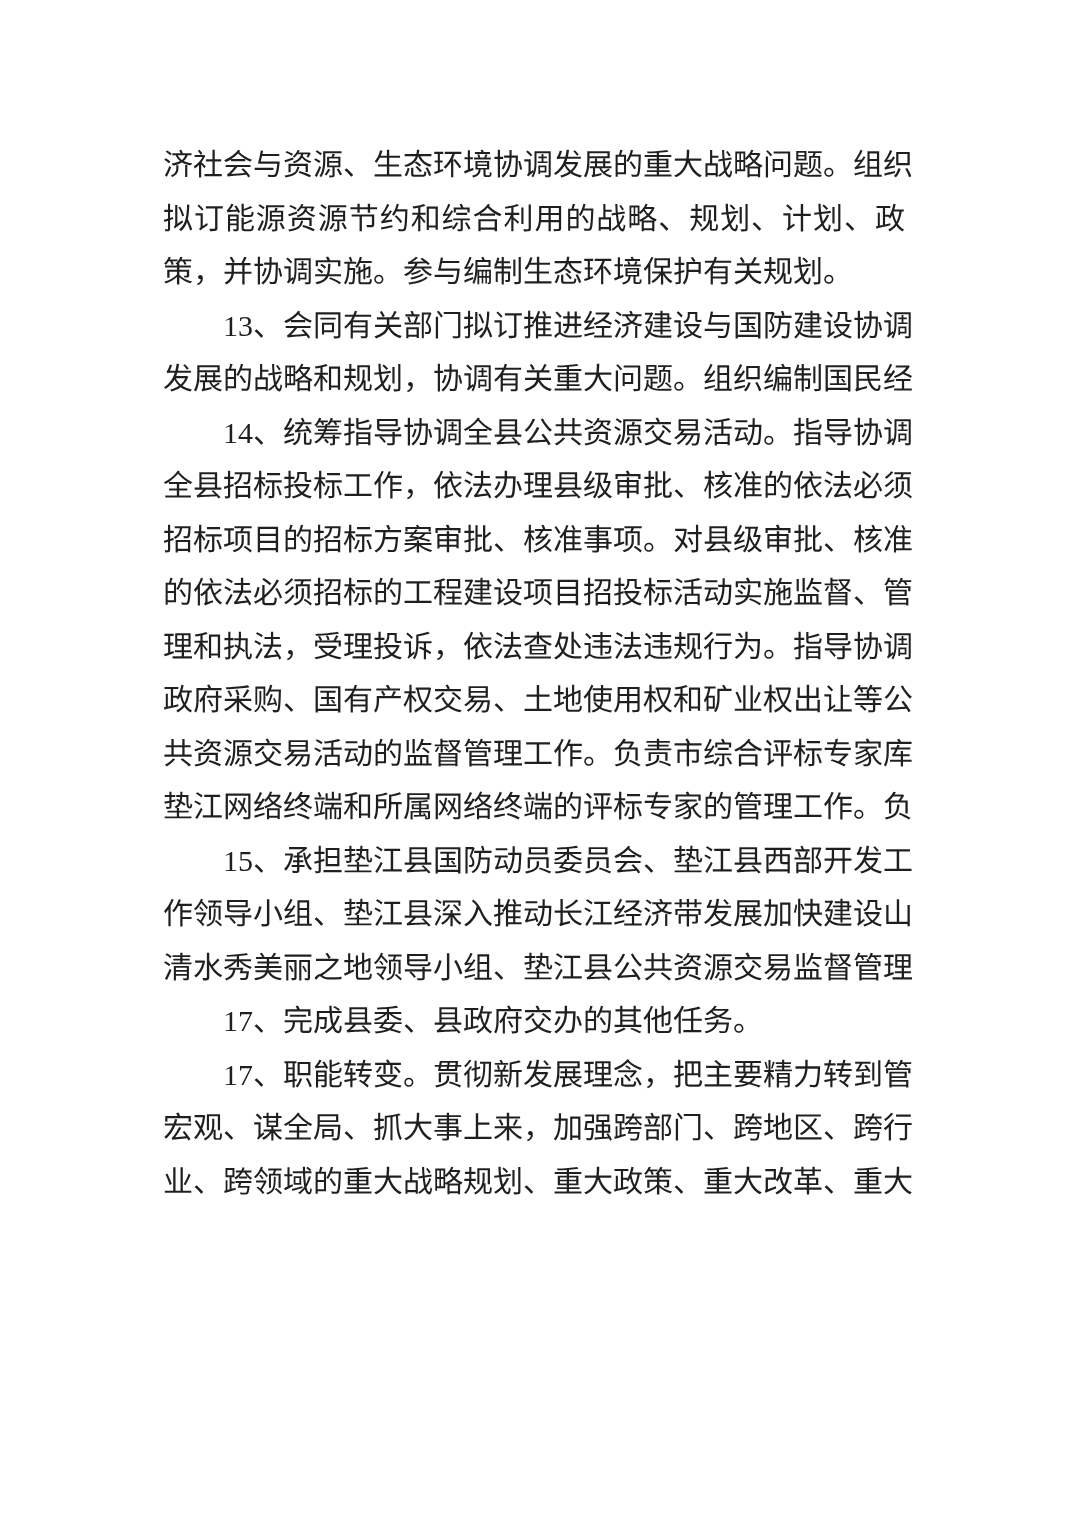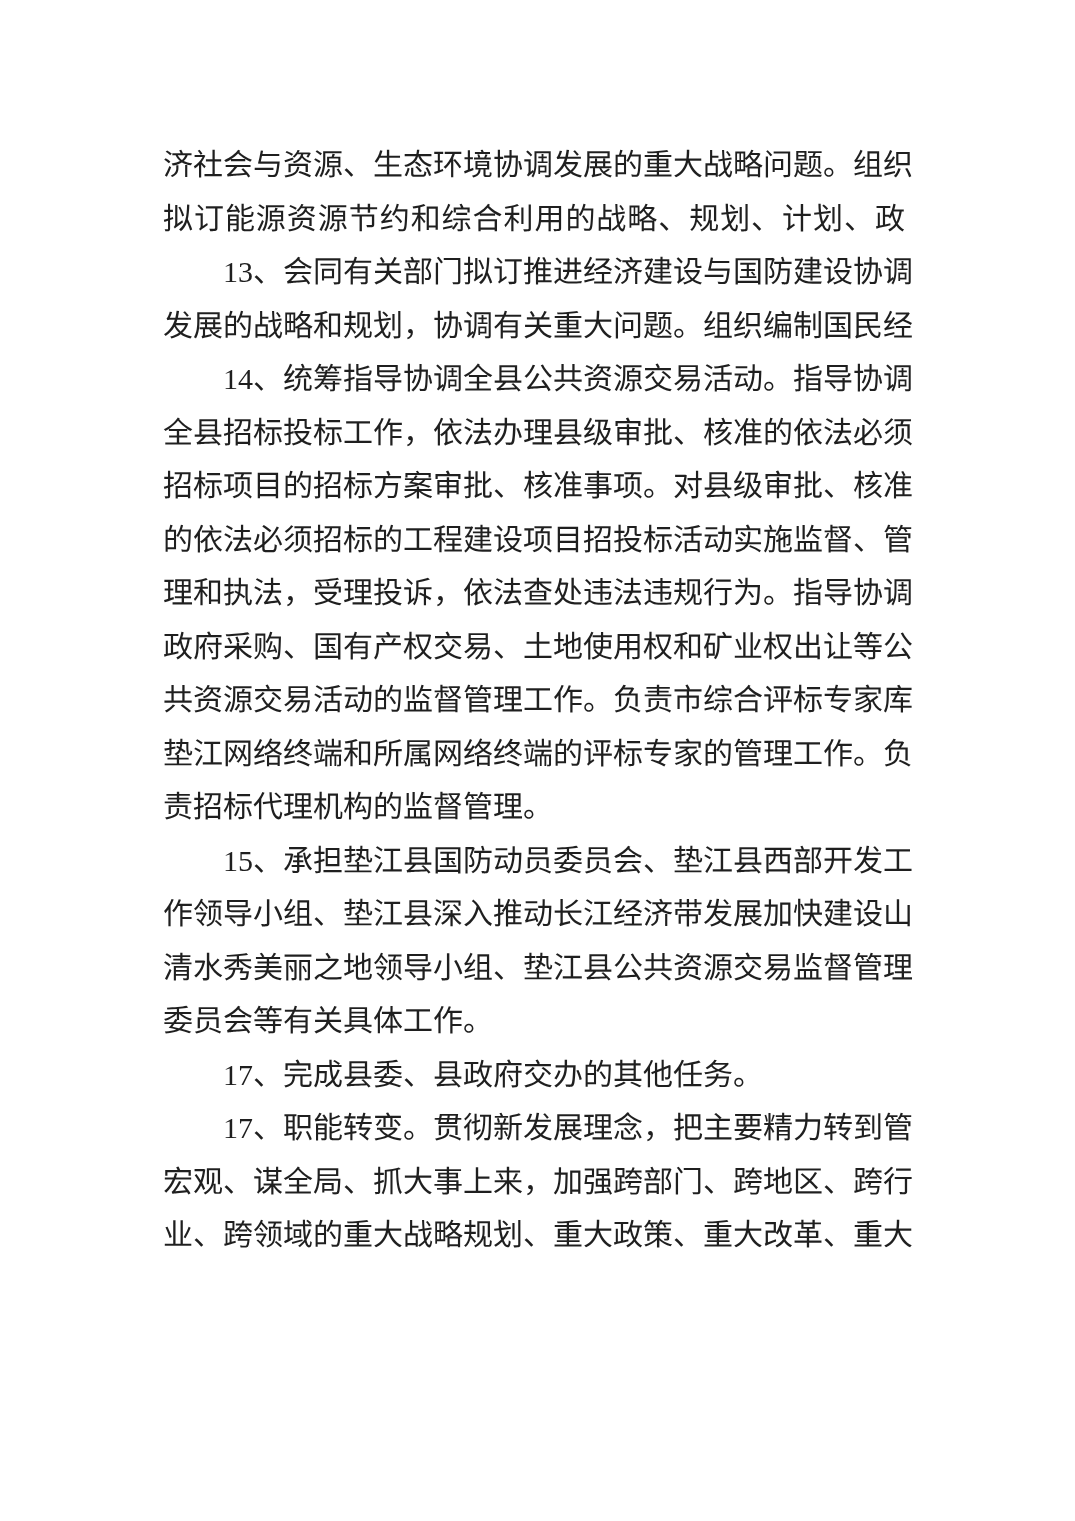--- a/index.html
+++ b/index.html
@@ -46,6 +46,7 @@
   <div class="text-block">
       <div class="line j"><span>济</span><span>社</span><span>会</span><span>与</span><span>资</span><span>源</span><span>、</span><span>生</span><span>态</span><span>环</span><span>境</span><span>协</span><span>调</span><span>发</span><span>展</span><span>的</span><span>重</span><span>大</span><span>战</span><span>略</span><span>问</span><span>题</span><span>。</span><span>组</span><span>织</span></div>
       <div class="line j"><span>拟</span><span>订</span><span>能</span><span>源</span><span>资</span><span>源</span><span>节</span><span>约</span><span>和</span><span>综</span><span>合</span><span>利</span><span>用</span><span>的</span><span>战</span><span>略</span><span>、</span><span>规</span><span>划</span><span>、</span><span>计</span><span>划</span><span>、</span><span>政</span></div>
+      <div class="line">策，并协调实施。参与编制生态环境保护有关规划。</div>
       <div class="line j"><span>　</span><span>　</span><span>1</span><span>3</span><span>、</span><span>会</span><span>同</span><span>有</span><span>关</span><span>部</span><span>门</span><span>拟</span><span>订</span><span>推</span><span>进</span><span>经</span><span>济</span><span>建</span><span>设</span><span>与</span><span>国</span><span>防</span><span>建</span><span>设</span><span>协</span><span>调</span></div>
       <div class="line j"><span>发</span><span>展</span><span>的</span><span>战</span><span>略</span><span>和</span><span>规</span><span>划</span><span>，</span><span>协</span><span>调</span><span>有</span><span>关</span><span>重</span><span>大</span><span>问</span><span>题</span><span>。</span><span>组</span><span>织</span><span>编</span><span>制</span><span>国</span><span>民</span><span>经</span></div>
       <div class="line j"><span>　</span><span>　</span><span>1</span><span>4</span><span>、</span><span>统</span><span>筹</span><span>指</span><span>导</span><span>协</span><span>调</span><span>全</span><span>县</span><span>公</span><span>共</span><span>资</span><span>源</span><span>交</span><span>易</span><span>活</span><span>动</span><span>。</span><span>指</span><span>导</span><span>协</span><span>调</span></div>

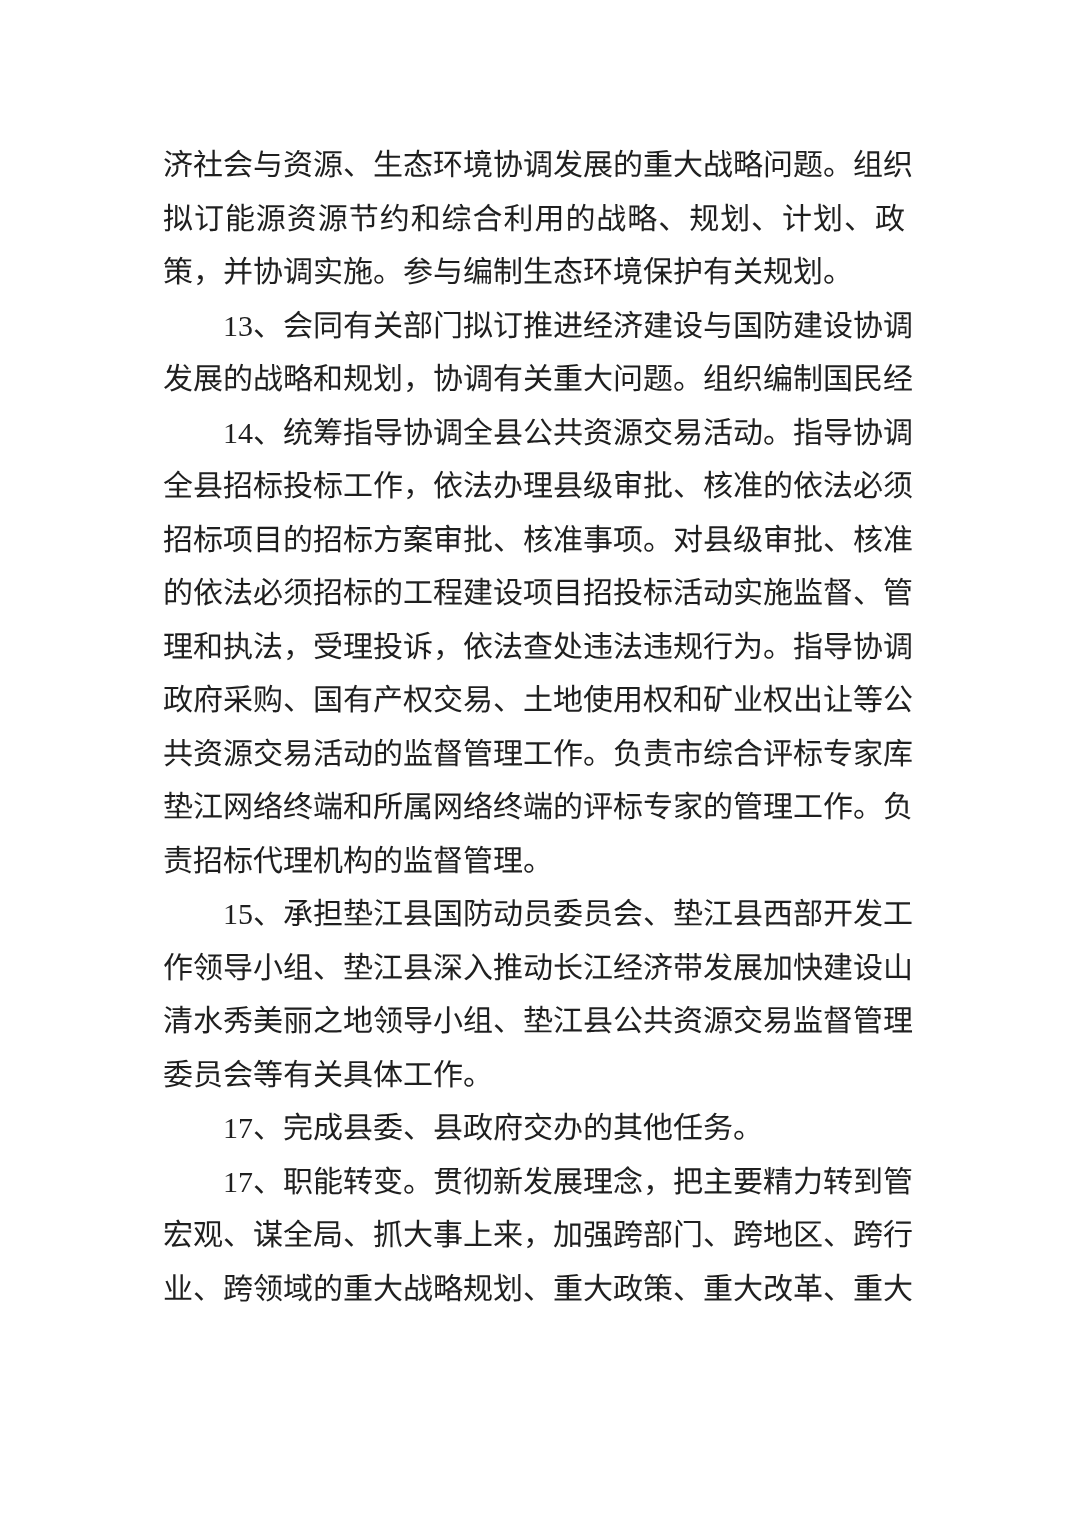--- a/index.html
+++ b/index.html
@@ -57,7 +57,6 @@
       <div class="line j"><span>政</span><span>府</span><span>采</span><span>购</span><span>、</span><span>国</span><span>有</span><span>产</span><span>权</span><span>交</span><span>易</span><span>、</span><span>土</span><span>地</span><span>使</span><span>用</span><span>权</span><span>和</span><span>矿</span><span>业</span><span>权</span><span>出</span><span>让</span><span>等</span><span>公</span></div>
       <div class="line j"><span>共</span><span>资</span><span>源</span><span>交</span><span>易</span><span>活</span><span>动</span><span>的</span><span>监</span><span>督</span><span>管</span><span>理</span><span>工</span><span>作</span><span>。</span><span>负</span><span>责</span><span>市</span><span>综</span><span>合</span><span>评</span><span>标</span><span>专</span><span>家</span><span>库</span></div>
       <div class="line j"><span>垫</span><span>江</span><span>网</span><span>络</span><span>终</span><span>端</span><span>和</span><span>所</span><span>属</span><span>网</span><span>络</span><span>终</span><span>端</span><span>的</span><span>评</span><span>标</span><span>专</span><span>家</span><span>的</span><span>管</span><span>理</span><span>工</span><span>作</span><span>。</span><span>负</span></div>
-      <div class="line">责招标代理机构的监督管理。</div>
       <div class="line j"><span>　</span><span>　</span><span>1</span><span>5</span><span>、</span><span>承</span><span>担</span><span>垫</span><span>江</span><span>县</span><span>国</span><span>防</span><span>动</span><span>员</span><span>委</span><span>员</span><span>会</span><span>、</span><span>垫</span><span>江</span><span>县</span><span>西</span><span>部</span><span>开</span><span>发</span><span>工</span></div>
       <div class="line j"><span>作</span><span>领</span><span>导</span><span>小</span><span>组</span><span>、</span><span>垫</span><span>江</span><span>县</span><span>深</span><span>入</span><span>推</span><span>动</span><span>长</span><span>江</span><span>经</span><span>济</span><span>带</span><span>发</span><span>展</span><span>加</span><span>快</span><span>建</span><span>设</span><span>山</span></div>
       <div class="line j"><span>清</span><span>水</span><span>秀</span><span>美</span><span>丽</span><span>之</span><span>地</span><span>领</span><span>导</span><span>小</span><span>组</span><span>、</span><span>垫</span><span>江</span><span>县</span><span>公</span><span>共</span><span>资</span><span>源</span><span>交</span><span>易</span><span>监</span><span>督</span><span>管</span><span>理</span></div>

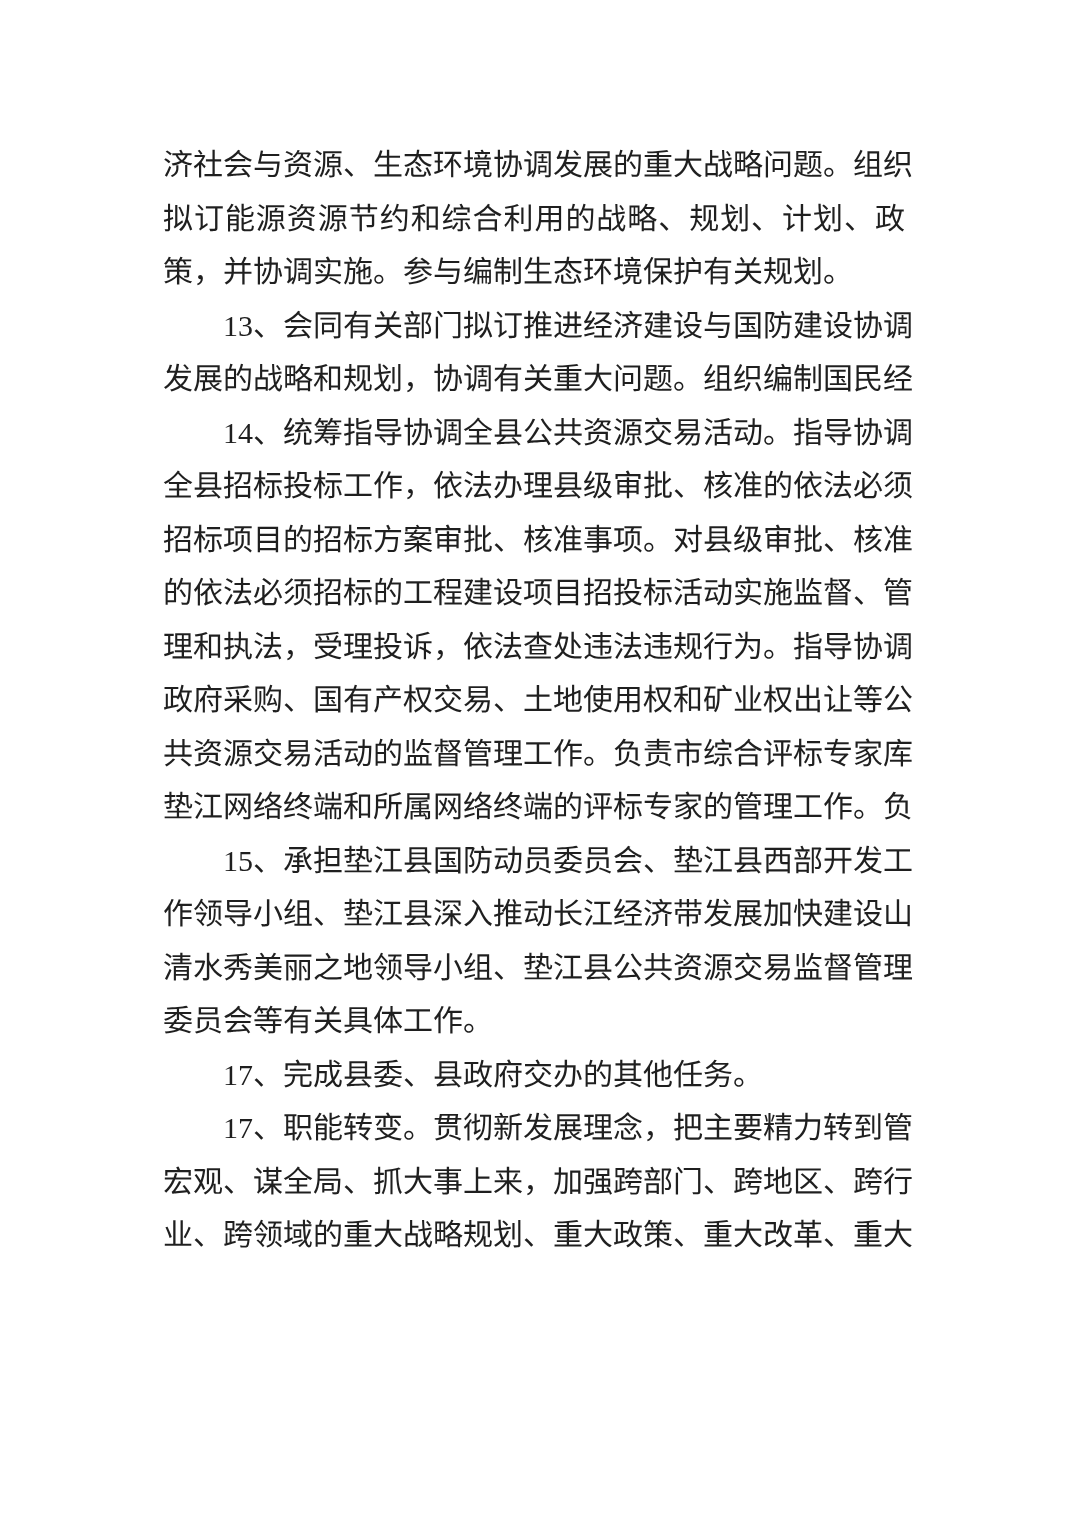--- a/index.html
+++ b/index.html
@@ -60,7 +60,6 @@
       <div class="line j"><span>　</span><span>　</span><span>1</span><span>5</span><span>、</span><span>承</span><span>担</span><span>垫</span><span>江</span><span>县</span><span>国</span><span>防</span><span>动</span><span>员</span><span>委</span><span>员</span><span>会</span><span>、</span><span>垫</span><span>江</span><span>县</span><span>西</span><span>部</span><span>开</span><span>发</span><span>工</span></div>
       <div class="line j"><span>作</span><span>领</span><span>导</span><span>小</span><span>组</span><span>、</span><span>垫</span><span>江</span><span>县</span><span>深</span><span>入</span><span>推</span><span>动</span><span>长</span><span>江</span><span>经</span><span>济</span><span>带</span><span>发</span><span>展</span><span>加</span><span>快</span><span>建</span><span>设</span><span>山</span></div>
       <div class="line j"><span>清</span><span>水</span><span>秀</span><span>美</span><span>丽</span><span>之</span><span>地</span><span>领</span><span>导</span><span>小</span><span>组</span><span>、</span><span>垫</span><span>江</span><span>县</span><span>公</span><span>共</span><span>资</span><span>源</span><span>交</span><span>易</span><span>监</span><span>督</span><span>管</span><span>理</span></div>
-      <div class="line">委员会等有关具体工作。</div>
       <div class="line">　　17、完成县委、县政府交办的其他任务。</div>
       <div class="line j"><span>　</span><span>　</span><span>1</span><span>7</span><span>、</span><span>职</span><span>能</span><span>转</span><span>变</span><span>。</span><span>贯</span><span>彻</span><span>新</span><span>发</span><span>展</span><span>理</span><span>念</span><span>，</span><span>把</span><span>主</span><span>要</span><span>精</span><span>力</span><span>转</span><span>到</span><span>管</span></div>
       <div class="line j"><span>宏</span><span>观</span><span>、</span><span>谋</span><span>全</span><span>局</span><span>、</span><span>抓</span><span>大</span><span>事</span><span>上</span><span>来</span><span>，</span><span>加</span><span>强</span><span>跨</span><span>部</span><span>门</span><span>、</span><span>跨</span><span>地</span><span>区</span><span>、</span><span>跨</span><span>行</span></div>

